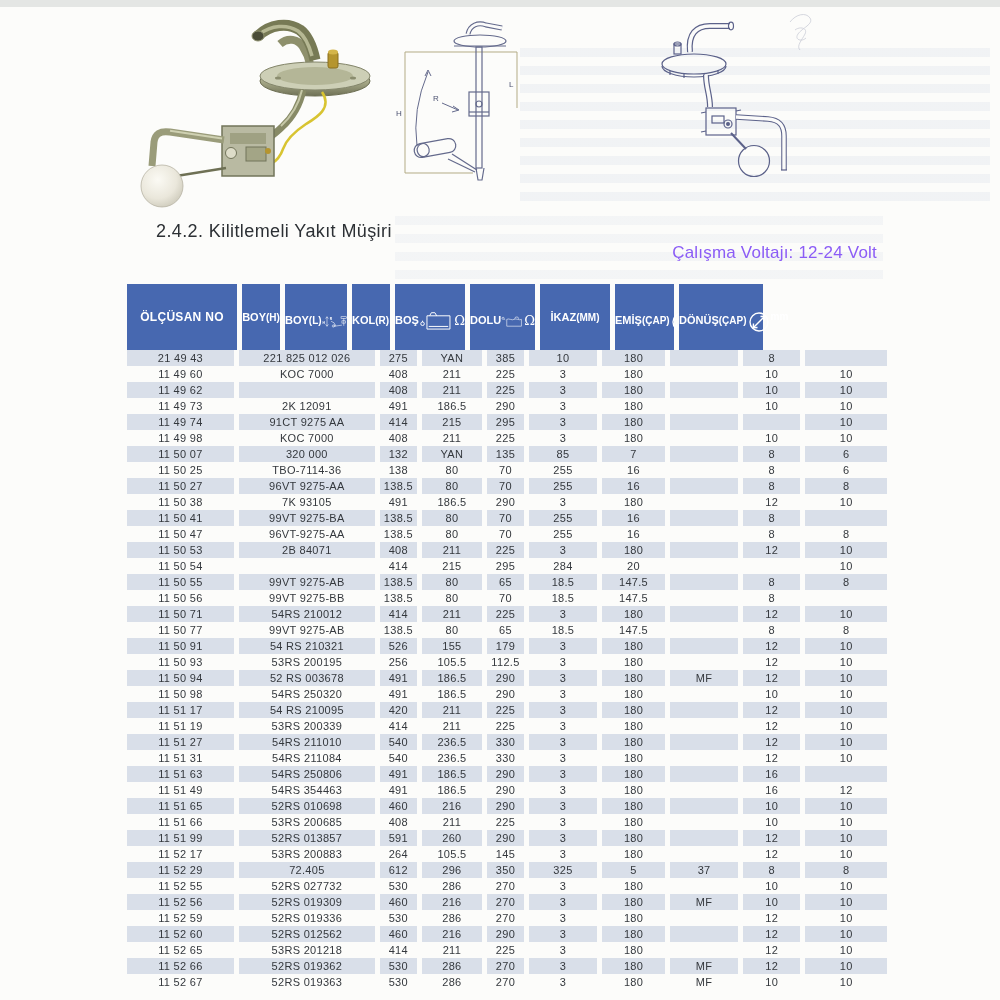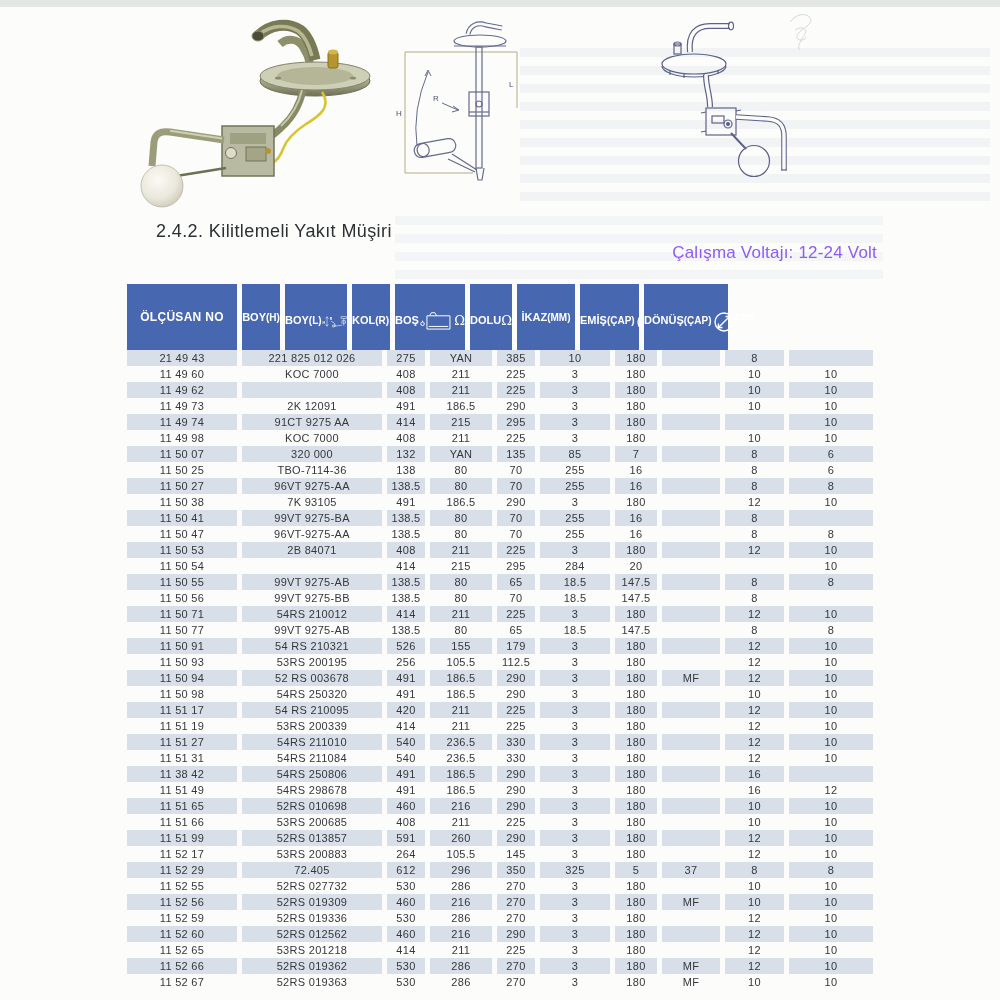--- a/index.html
+++ b/index.html
@@ -50,7 +50,7 @@
   }
   .trow:nth-child(odd) .tcell{background:var(--row-stripe,#d9dfe9);}
   .col-0{width:110px}.col-1{width:140px}.col-2{width:38px}.col-3{width:62px}.col-4{width:38px}
-  .col-5{width:70px}.col-6{width:42px}.col-7{width:58px}.col-8{width:59px}.col-9{width:84px}
+  .col-5{width:70px}.col-6{width:65px}.col-7{width:58px}.col-8{width:59px}.col-9{width:84px}
   svg{display:block;}
 </style>
 </head>

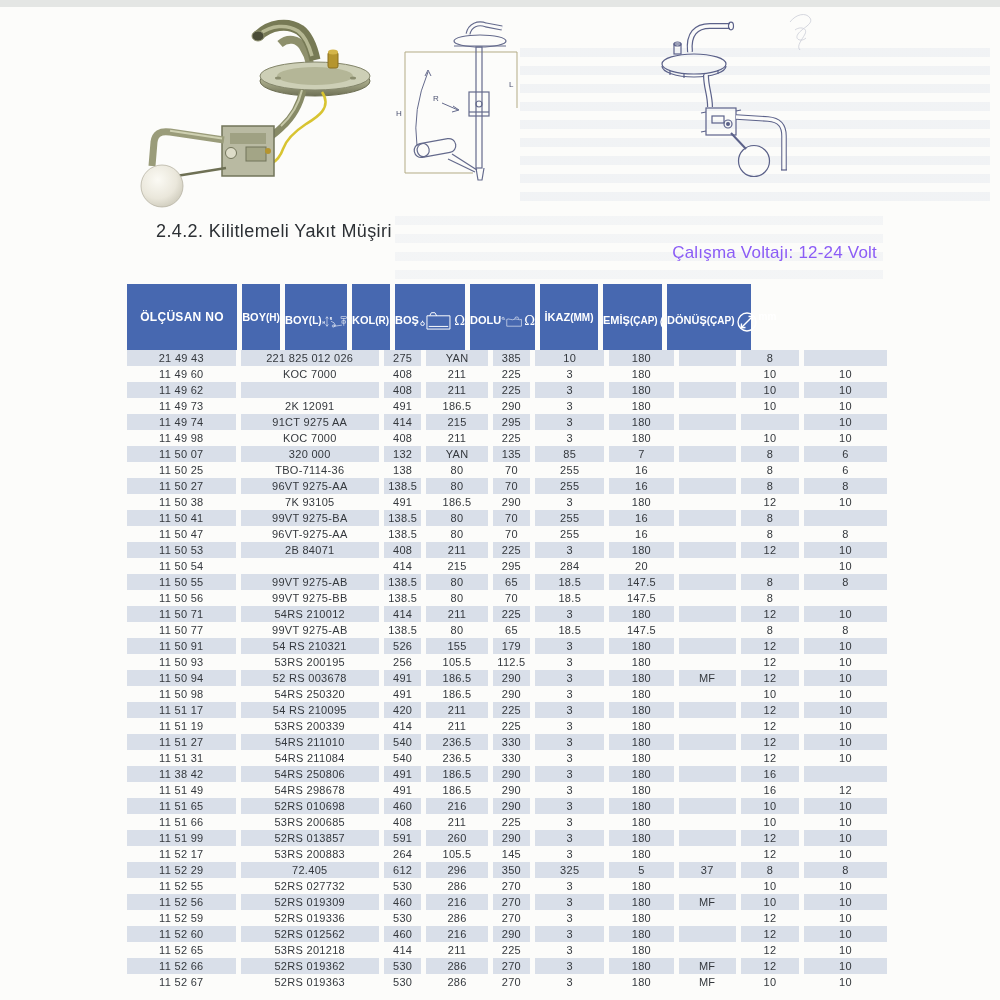--- a/index.html
+++ b/index.html
@@ -50,7 +50,7 @@
   }
   .trow:nth-child(odd) .tcell{background:var(--row-stripe,#d9dfe9);}
   .col-0{width:110px}.col-1{width:140px}.col-2{width:38px}.col-3{width:62px}.col-4{width:38px}
-  .col-5{width:70px}.col-6{width:65px}.col-7{width:58px}.col-8{width:59px}.col-9{width:84px}
+  .col-5{width:70px}.col-6{width:65px}.col-7{width:70px}.col-8{width:59px}.col-9{width:84px}
   svg{display:block;}
 </style>
 </head>

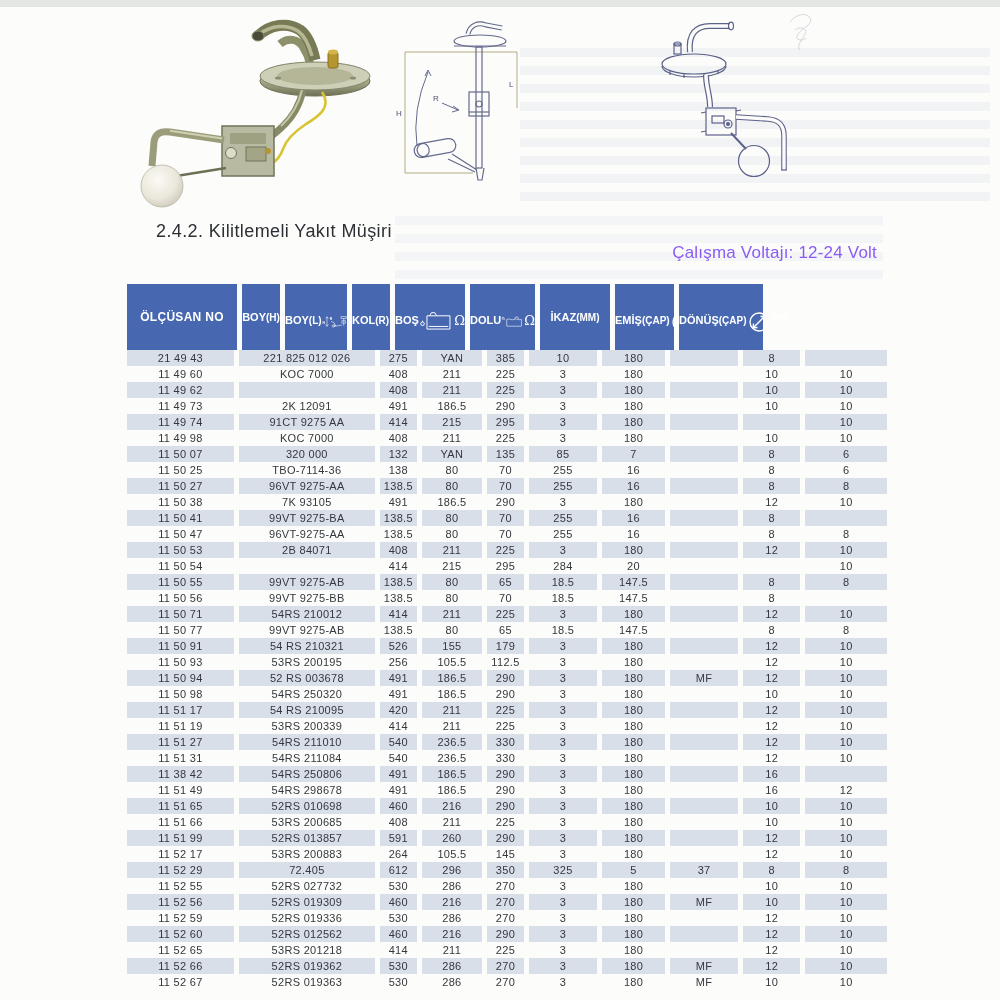--- a/index.html
+++ b/index.html
@@ -615,7 +615,7 @@
         <div class="tcell col-9">10</div>
       </div>
       <div class="trow">
-        <div class="tcell col-0">11 38 42</div>
+        <div class="tcell col-0">11 51 63</div>
         <div class="tcell col-1">54RS 250806</div>
         <div class="tcell col-2">491</div>
         <div class="tcell col-3">186.5</div>

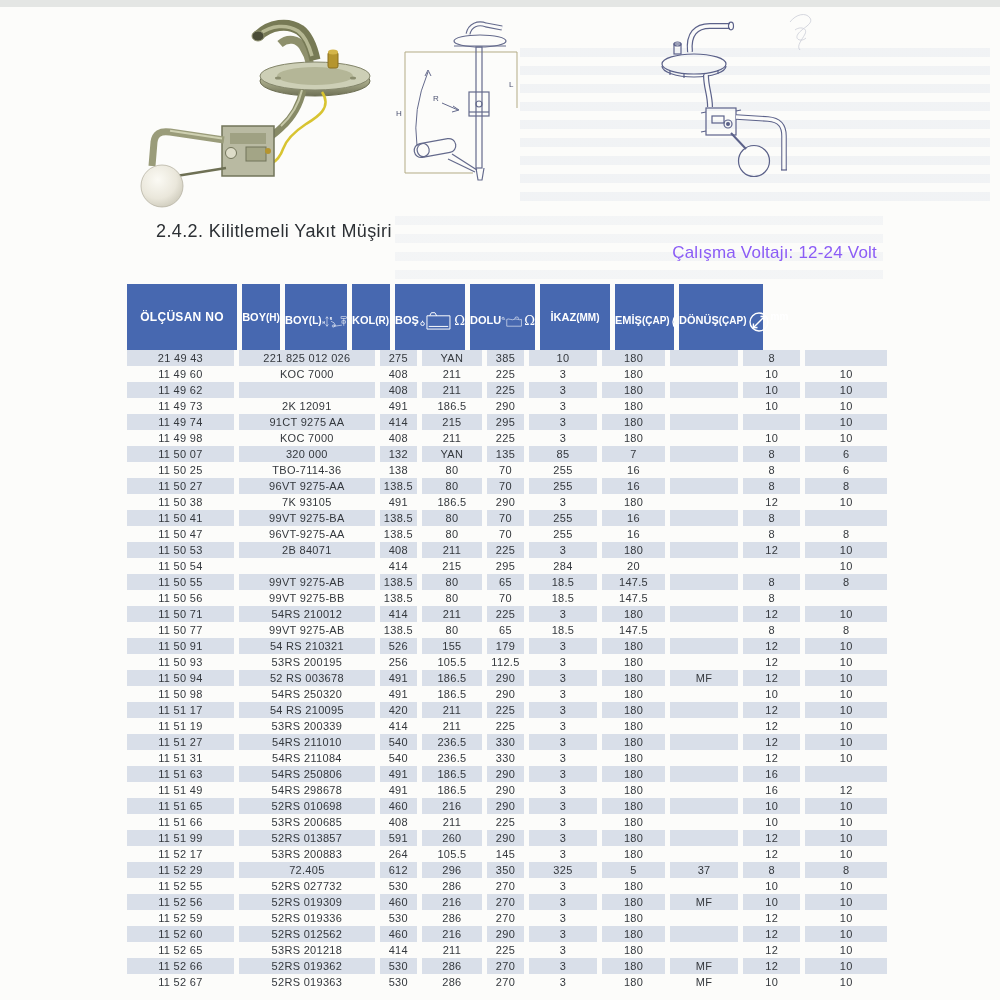--- a/index.html
+++ b/index.html
@@ -628,7 +628,7 @@
       </div>
       <div class="trow">
         <div class="tcell col-0">11 51 49</div>
-        <div class="tcell col-1">54RS 298678</div>
+        <div class="tcell col-1">54RS 354463</div>
         <div class="tcell col-2">491</div>
         <div class="tcell col-3">186.5</div>
         <div class="tcell col-4">290</div>

